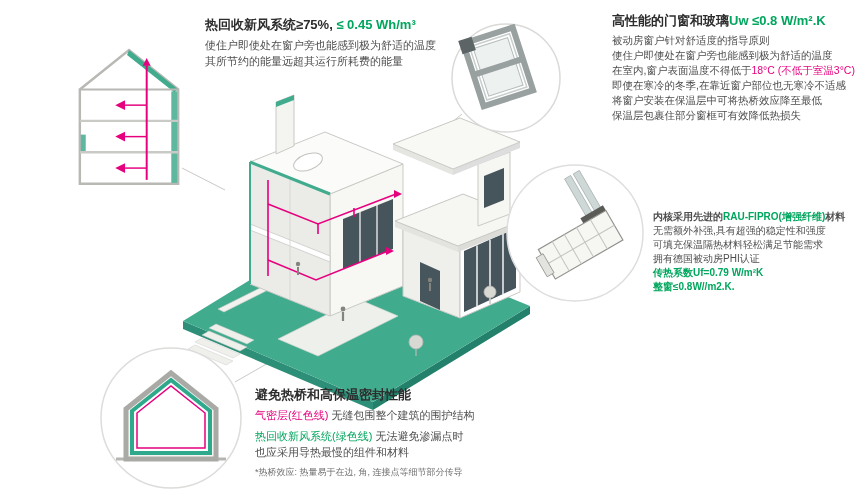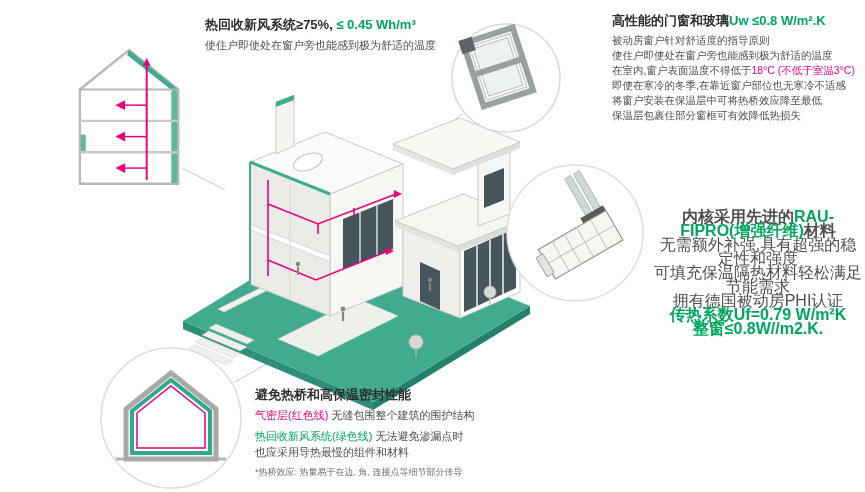--- a/index.html
+++ b/index.html
@@ -174,6 +174,7 @@
       <span>热回收新风系统≥75%,</span><span class="green"> ≤ 0.45 Wh/m³</span>
     </div>
     <div class="t-line-lg">使住户即使处在窗户旁也能感到极为舒适的温度</div>
+    <div class="t-line-lg">其所节约的能量远超其运行所耗费的能量</div>
   </div>
 
   <div class="block" style="left:612px;top:12px;width:278px">

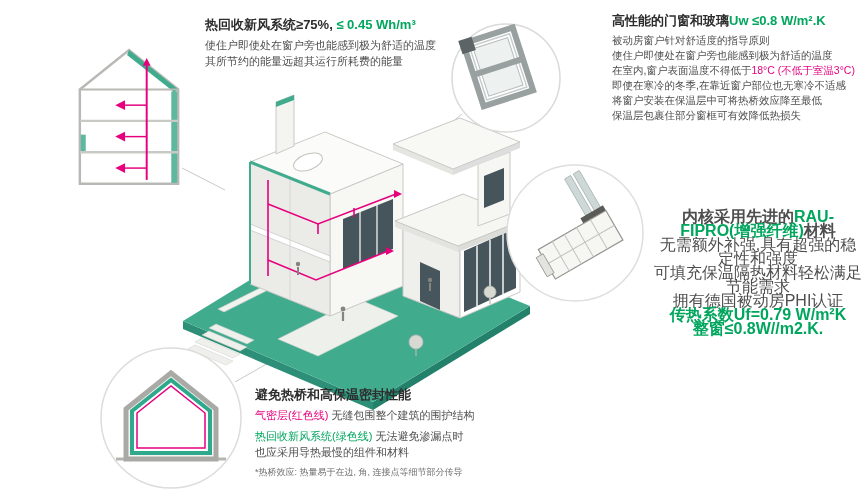--- a/index.html
+++ b/index.html
@@ -11,7 +11,7 @@
   .t-title{ font-size:13px; font-weight:700; color:#2d2d2d; line-height:17px; margin-bottom:4px; white-space:nowrap; }
   .t-line{ font-size:10.5px; color:#4e4e4e; line-height:15px; }
   .t-line-lg{ font-size:11px; color:#4e4e4e; line-height:16px; }
-  .t-line-sm{ font-size:16px; color:#4e4e4e; line-height:14px;text-align:center; }
+  .t-line-sm{ font-size:10px; color:#4e4e4e; line-height:14px; }
   .green{ color:#00A65D; }
   .red{ color:#E6007E; }
   .bold{ font-weight:700; }

